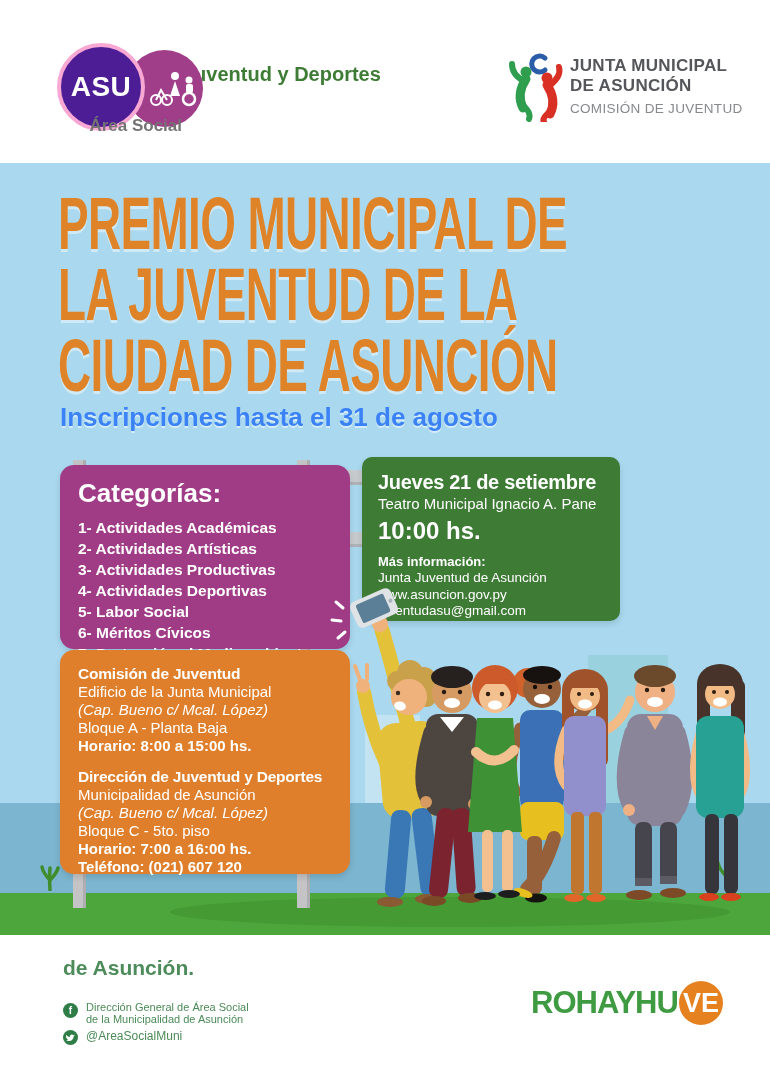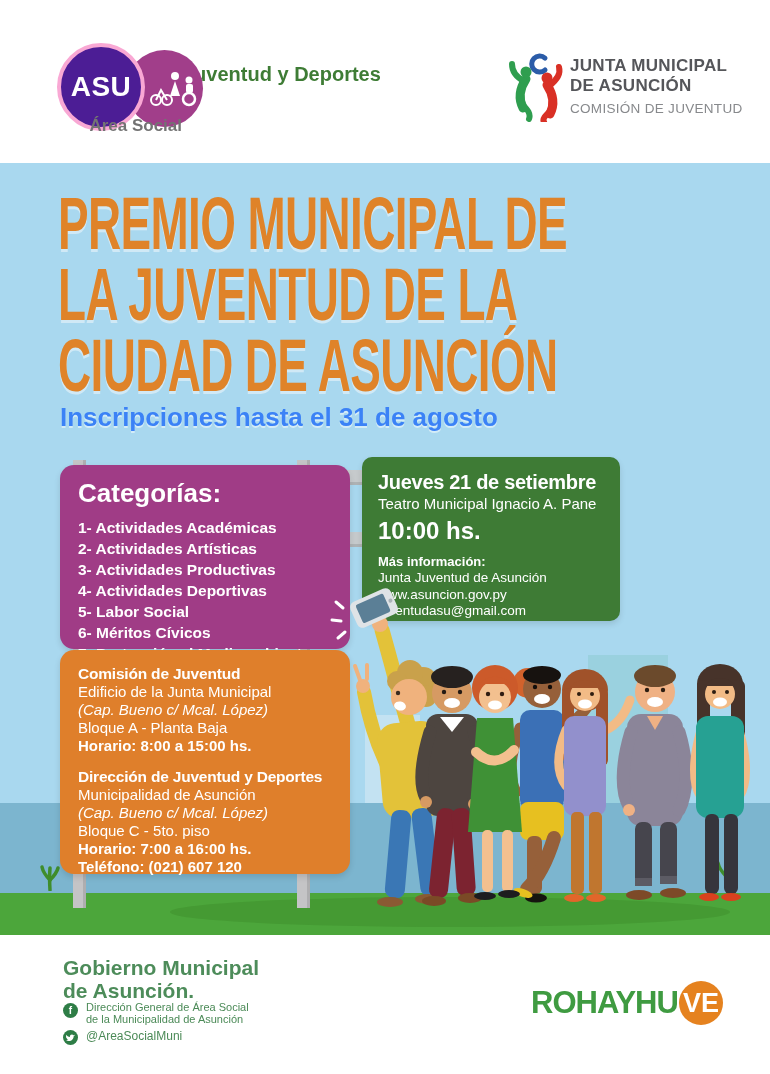--- a/index.html
+++ b/index.html
@@ -333,7 +333,6 @@
   </svg>
 
   <div class="gov">
-    <div>Gobierno Municipal</div>
     <div>de Asunción.</div>
   </div>
 

